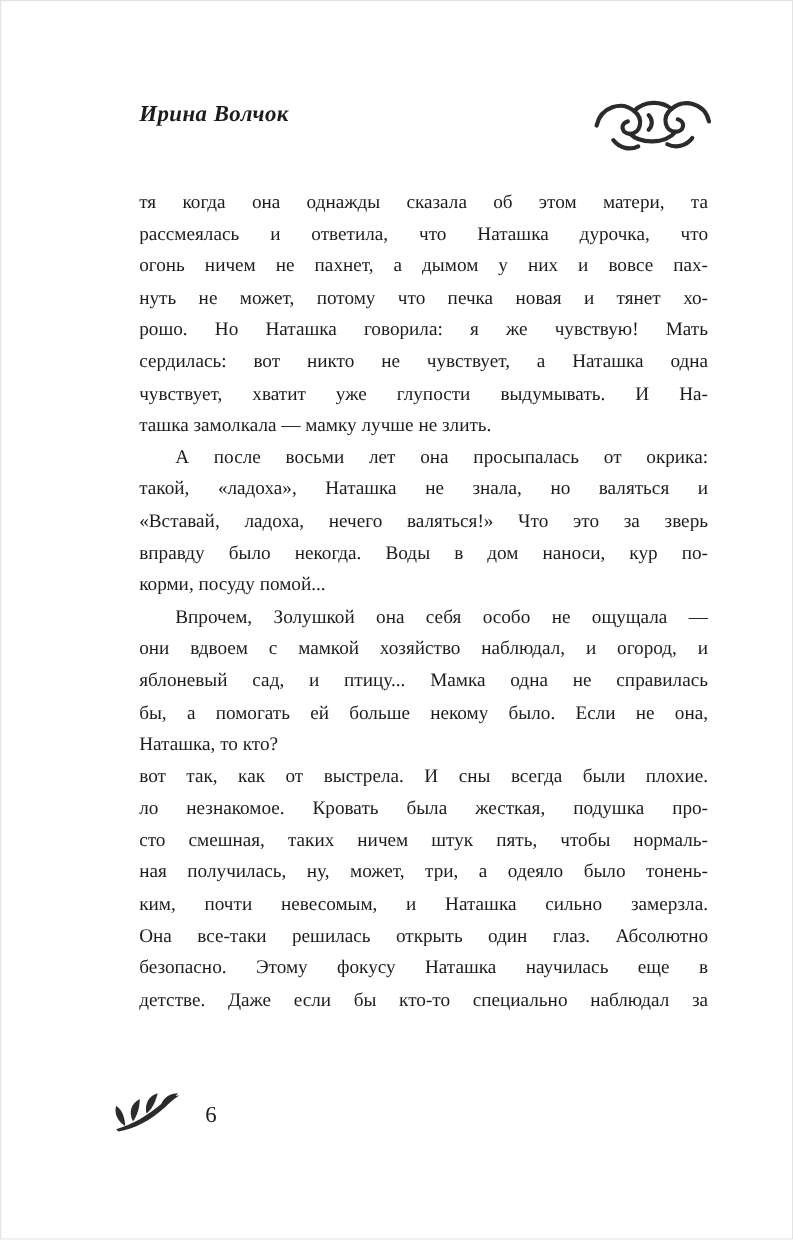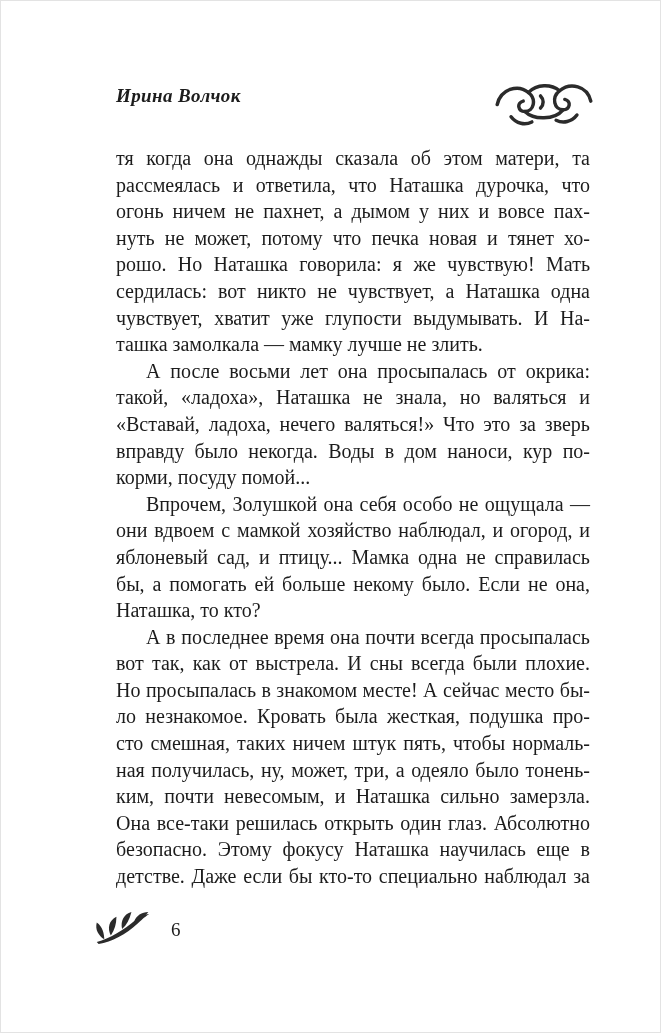--- a/index.html
+++ b/index.html
@@ -38,8 +38,8 @@
     margin-right: -6px;
   }
   .body-text {
-    margin-top: 12px;
-    font-size: 20px;
+    margin-top: 23px;
+    font-size: 16px;
     line-height: 26.6px;
   }
   .line {

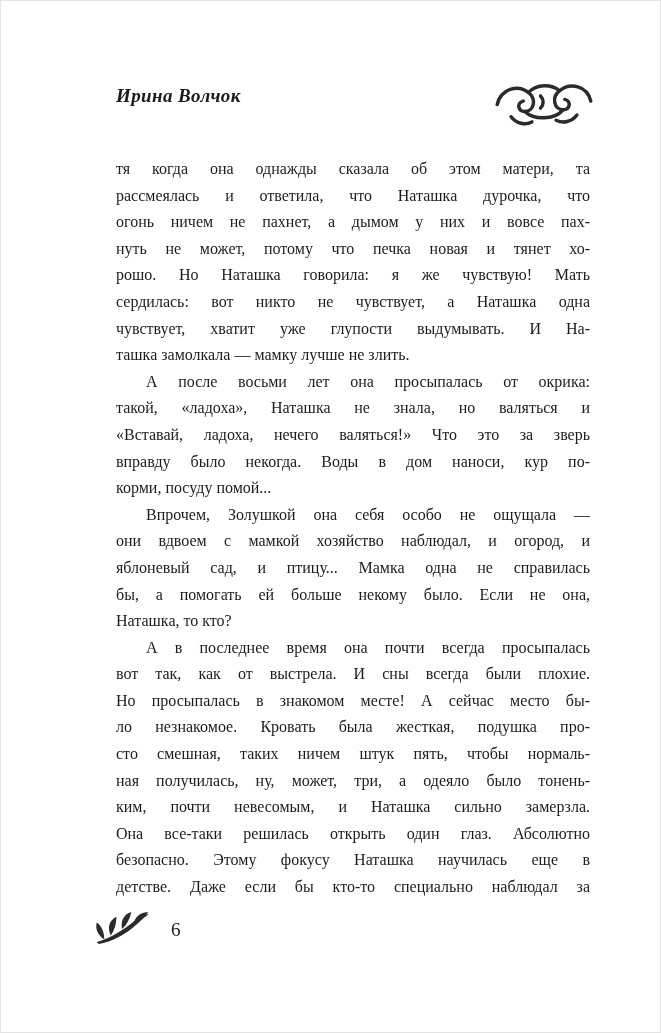--- a/index.html
+++ b/index.html
@@ -107,7 +107,6 @@
       <div class="line">яблоневый сад, и птицу... Мамка одна не справилась</div>
       <div class="line">бы, а помогать ей больше некому было. Если не она,</div>
       <div class="line endline">Наташка, то кто?</div>
-      <div class="line indent">А в последнее время она почти всегда просыпалась</div>
       <div class="line">вот так, как от выстрела. И сны всегда были плохие.</div>
       <div class="line">Но просыпалась в знакомом месте! А сейчас место бы-</div>
       <div class="line">ло незнакомое. Кровать была жесткая, подушка про-</div>

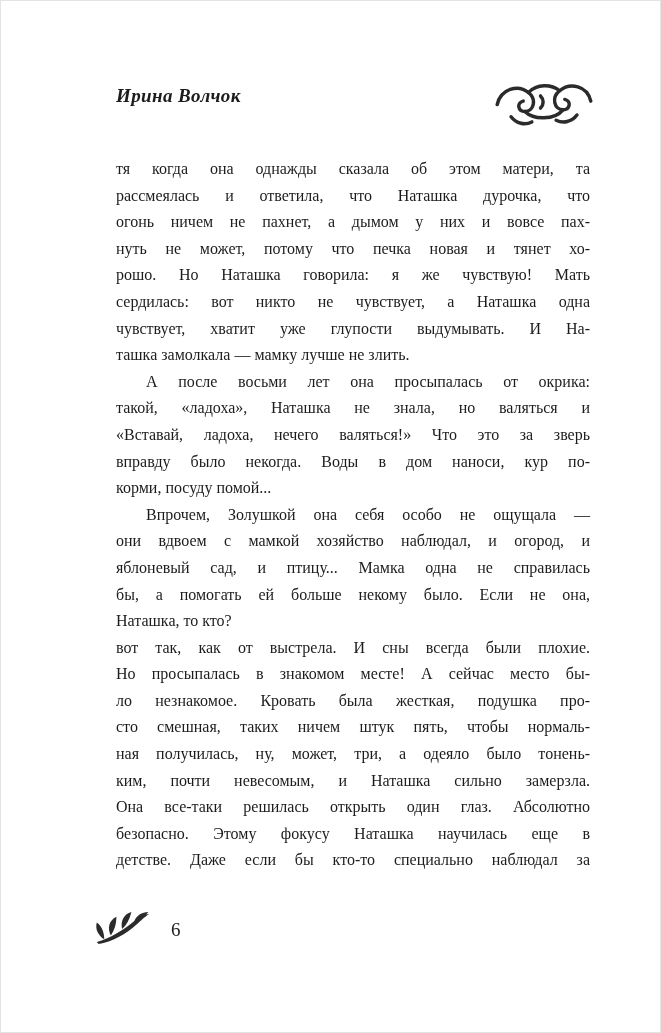--- a/index.html
+++ b/index.html
@@ -108,7 +108,6 @@
       <div class="line">бы, а помогать ей больше некому было. Если не она,</div>
       <div class="line endline">Наташка, то кто?</div>
       <div class="line">вот так, как от выстрела. И сны всегда были плохие.</div>
-      <div class="line">Но просыпалась в знакомом месте! А сейчас место бы-</div>
       <div class="line">ло незнакомое. Кровать была жесткая, подушка про-</div>
       <div class="line">сто смешная, таких ничем штук пять, чтобы нормаль-</div>
       <div class="line">ная получилась, ну, может, три, а одеяло было тонень-</div>

